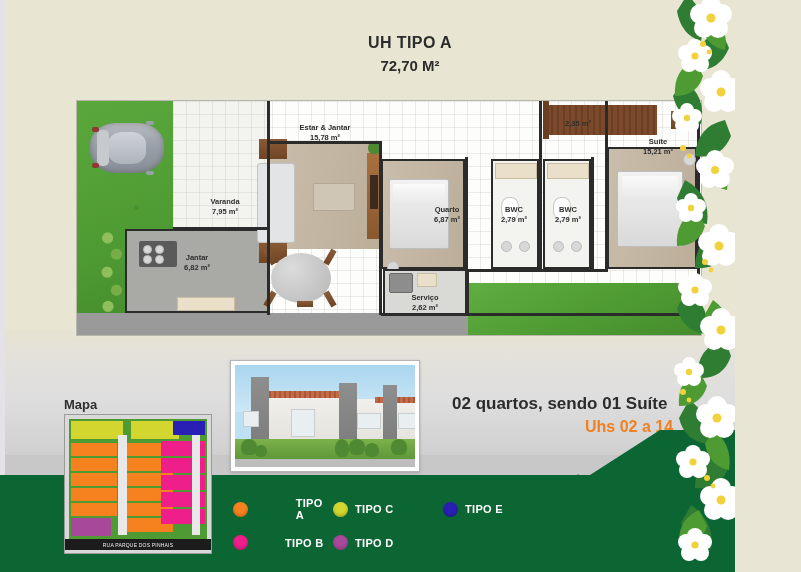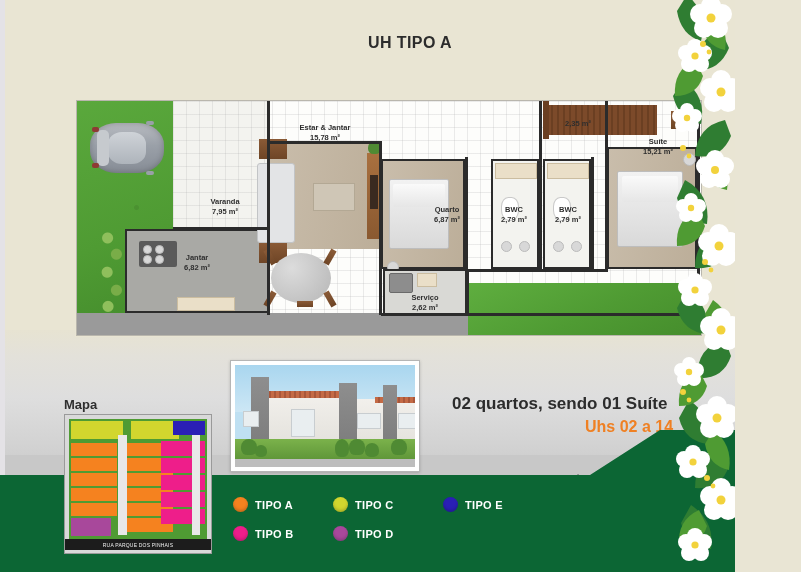--- a/index.html
+++ b/index.html
@@ -127,6 +127,7 @@
 
   <div class="titlewrap">
     <div class="t1">UH TIPO A</div>
+    <div class="t2">72,70 M²</div>
   </div>
 
   <div class="plan">

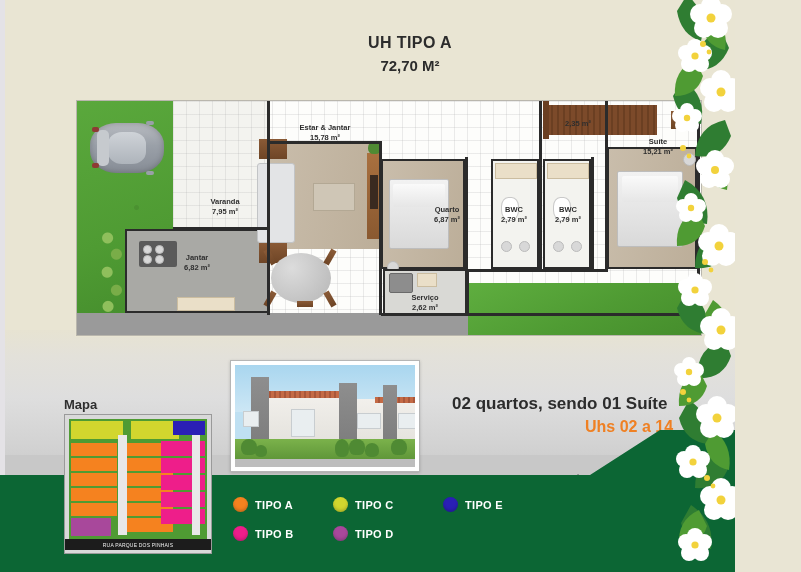--- a/index.html
+++ b/index.html
@@ -320,7 +320,7 @@
 
   <div class="legend">
     <div class="lg-row">
-      <div class="lg-item" style="width:100px;">
+      <div class="lg-item" style="width:100px;gap:41px;">
         <span class="lg-dot" style="background:#f5821f;"></span>
         <span class="lg-txt">TIPO A</span>
       </div>

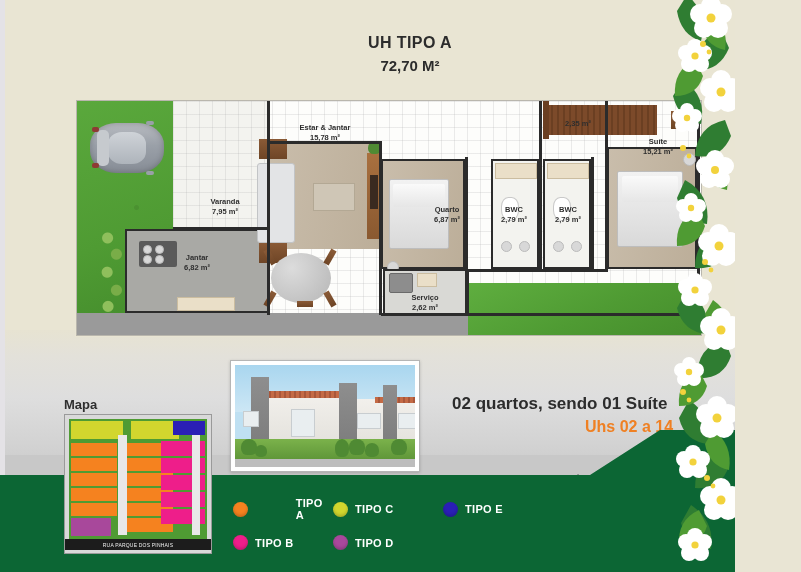--- a/index.html
+++ b/index.html
@@ -334,7 +334,7 @@
       </div>
     </div>
     <div class="lg-row">
-      <div class="lg-item" style="width:100px;">
+      <div class="lg-item" style="width:100px;gap:30px;">
         <span class="lg-dot" style="background:#ee1e8a;"></span>
         <span class="lg-txt">TIPO B</span>
       </div>

